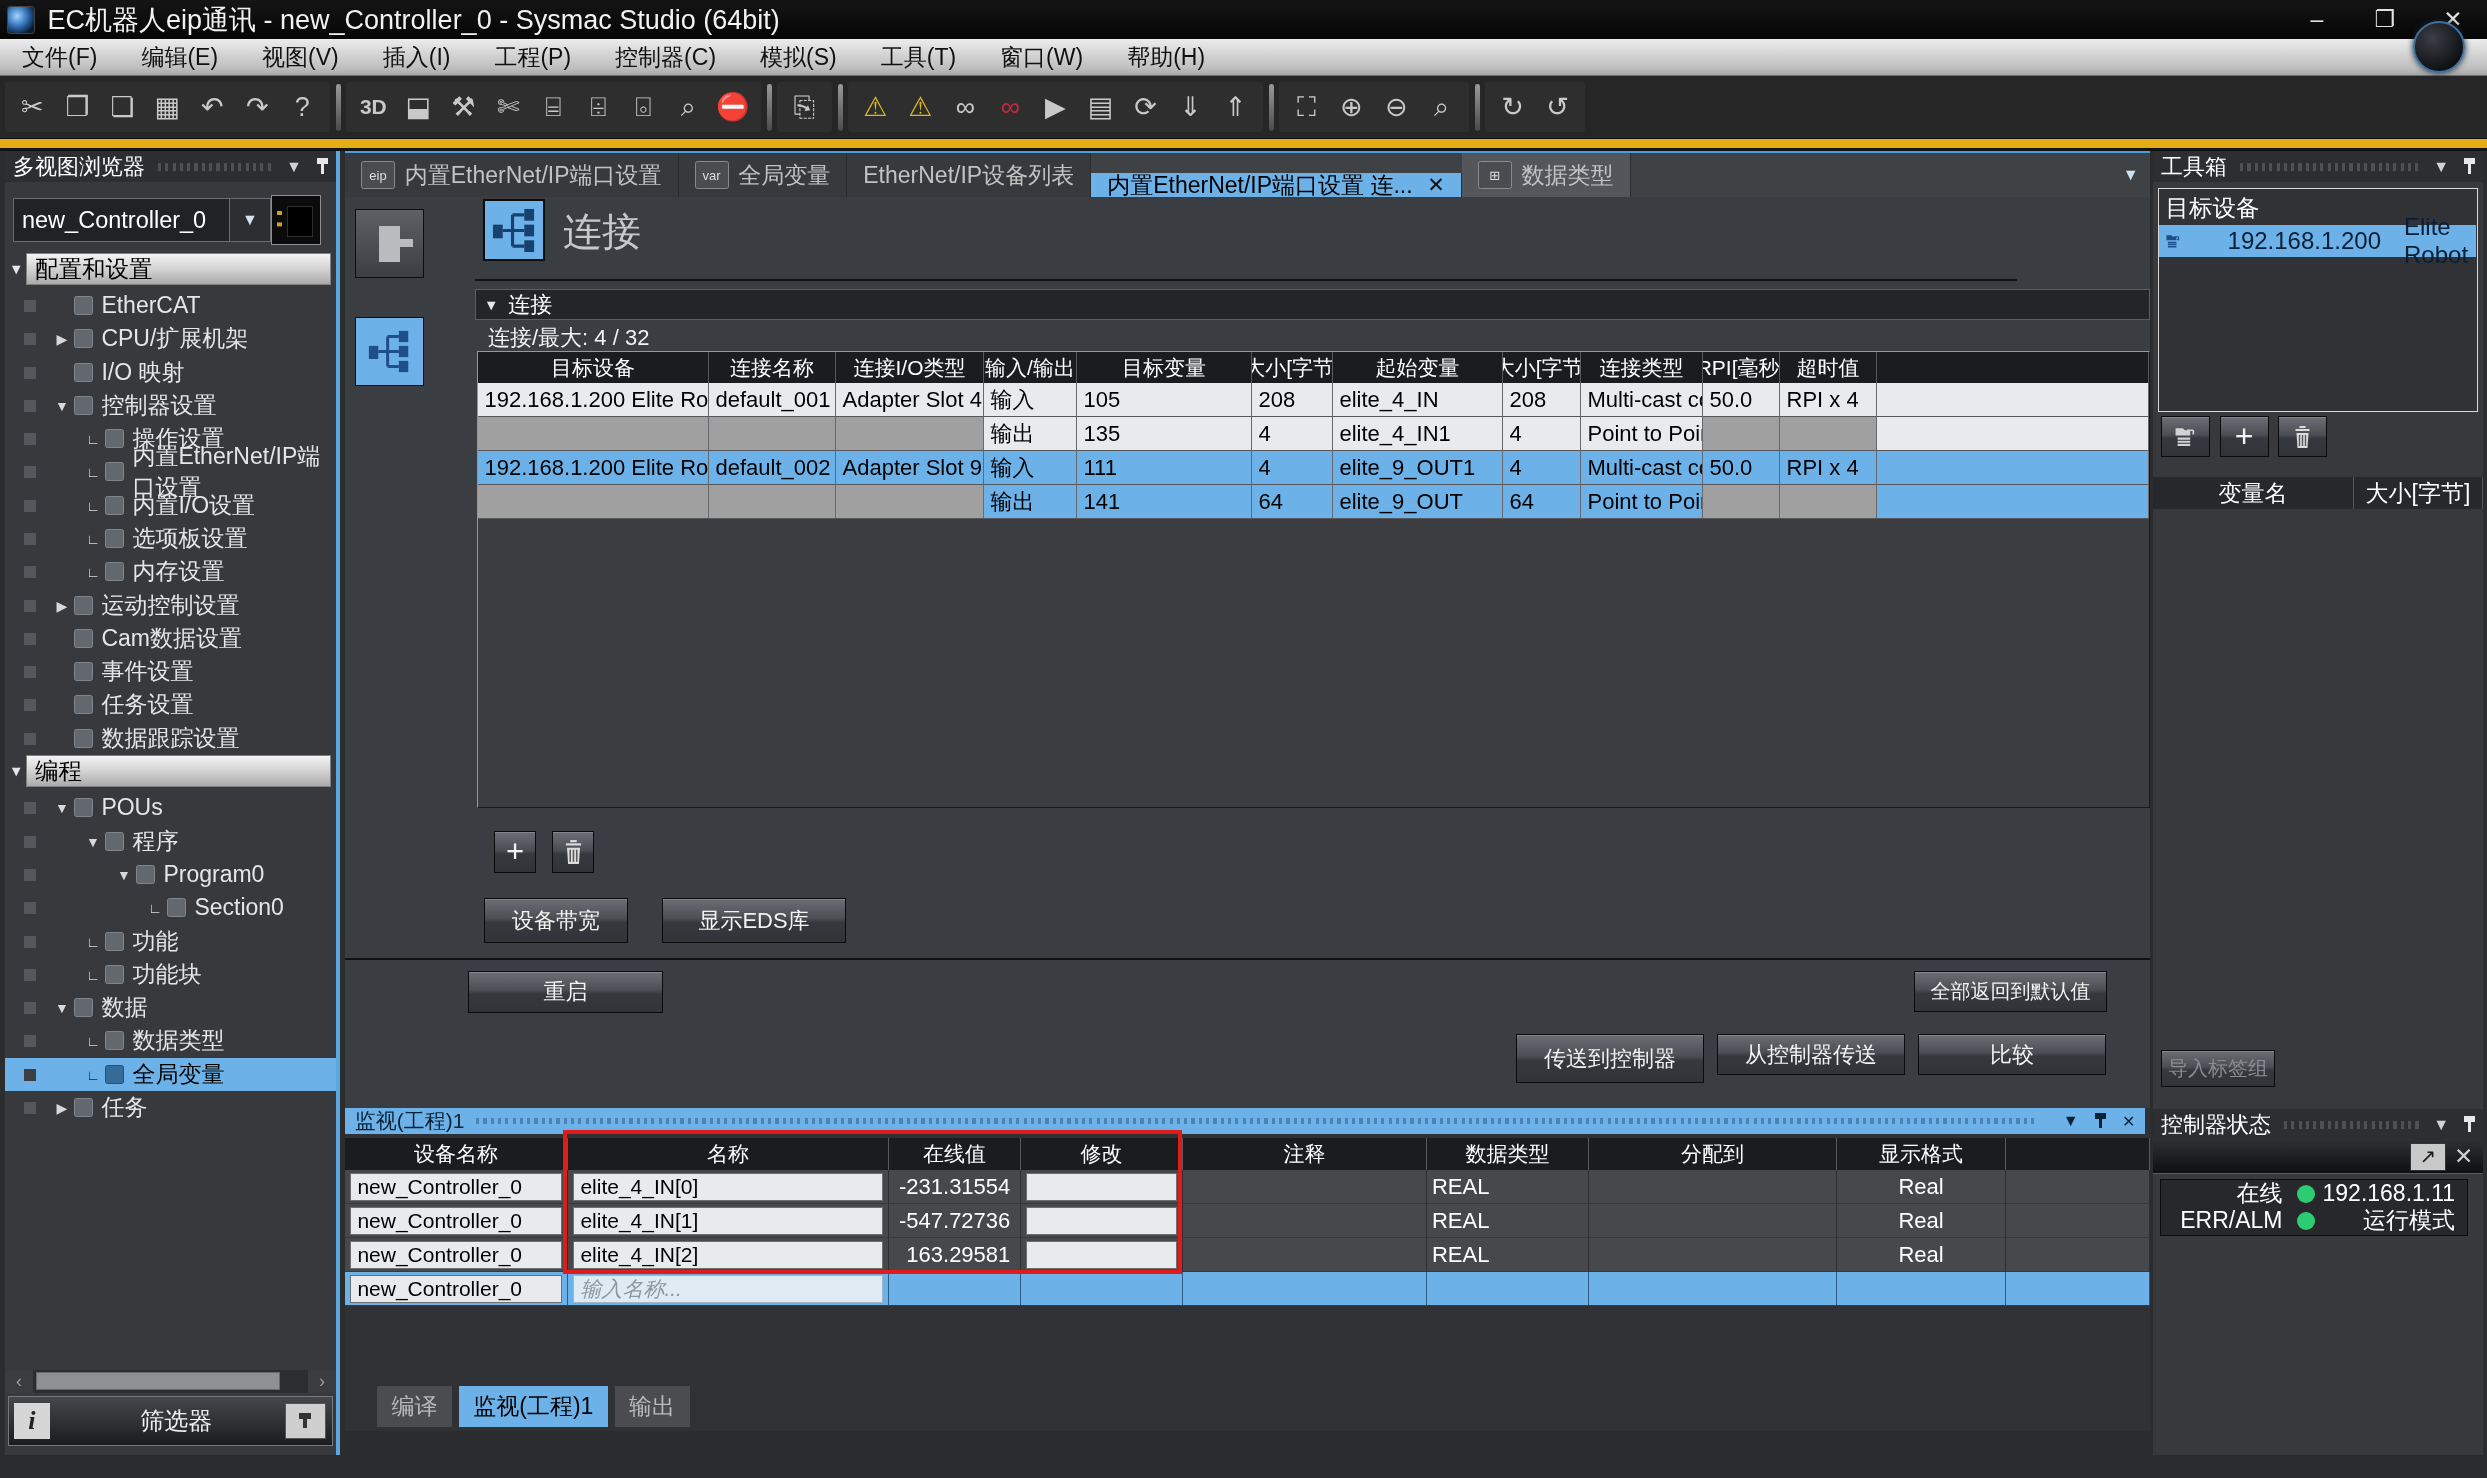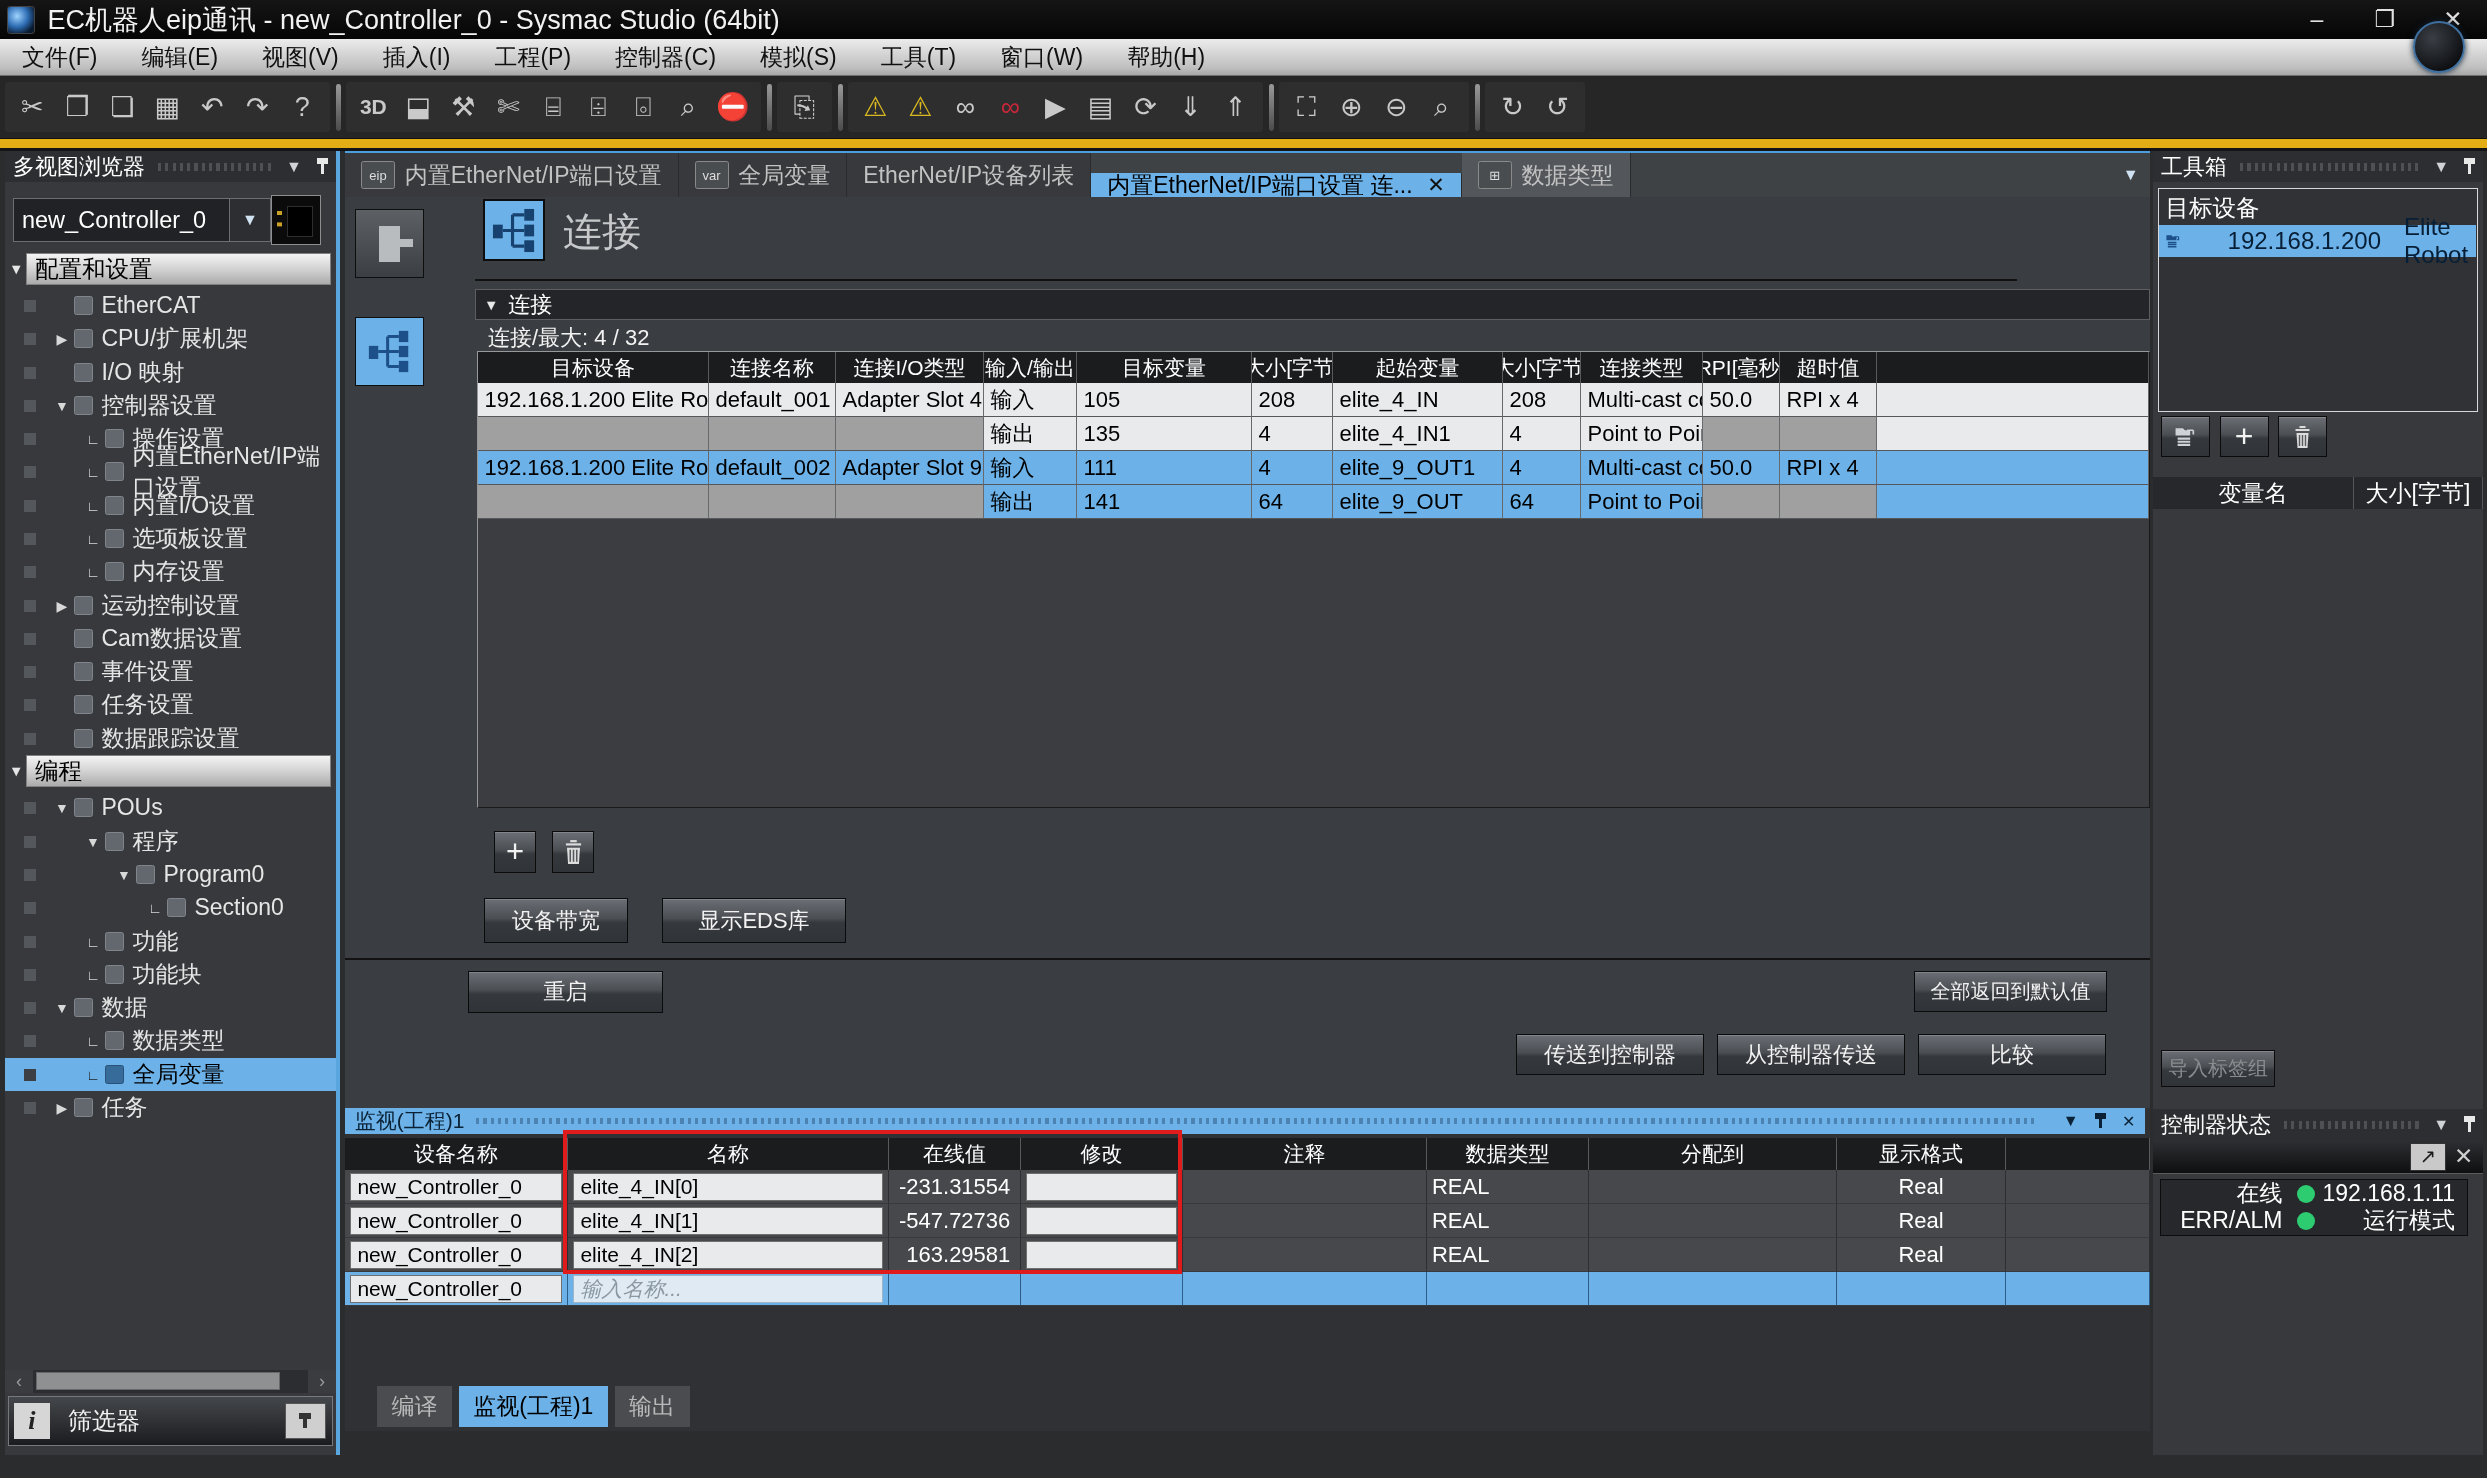--- a/index.html
+++ b/index.html
@@ -611,7 +611,7 @@
     <div class="abs" style="left:0; top:807px; width:1805px; height:2.4px; background:#121212;"></div>
     <div class="btn abs" style="left:123px; top:820px; width:195px; height:42px;">重启</div>
     <div class="btn abs" style="left:1569px; top:820px; width:193px; height:41px; font-size:20px;">全部返回到默认值</div>
-    <div class="btn abs" style="left:1171px; top:883px; width:188px; height:41px;">传送到控制器</div>
+    <div class="btn abs" style="left:1171px; top:883px; width:188px; height:49px;">传送到控制器</div>
     <div class="btn abs" style="left:1372px; top:883px; width:188px; height:41px;">从控制器传送</div>
     <div class="btn abs" style="left:1573px; top:883px; width:188px; height:41px;">比较</div>
   </div>

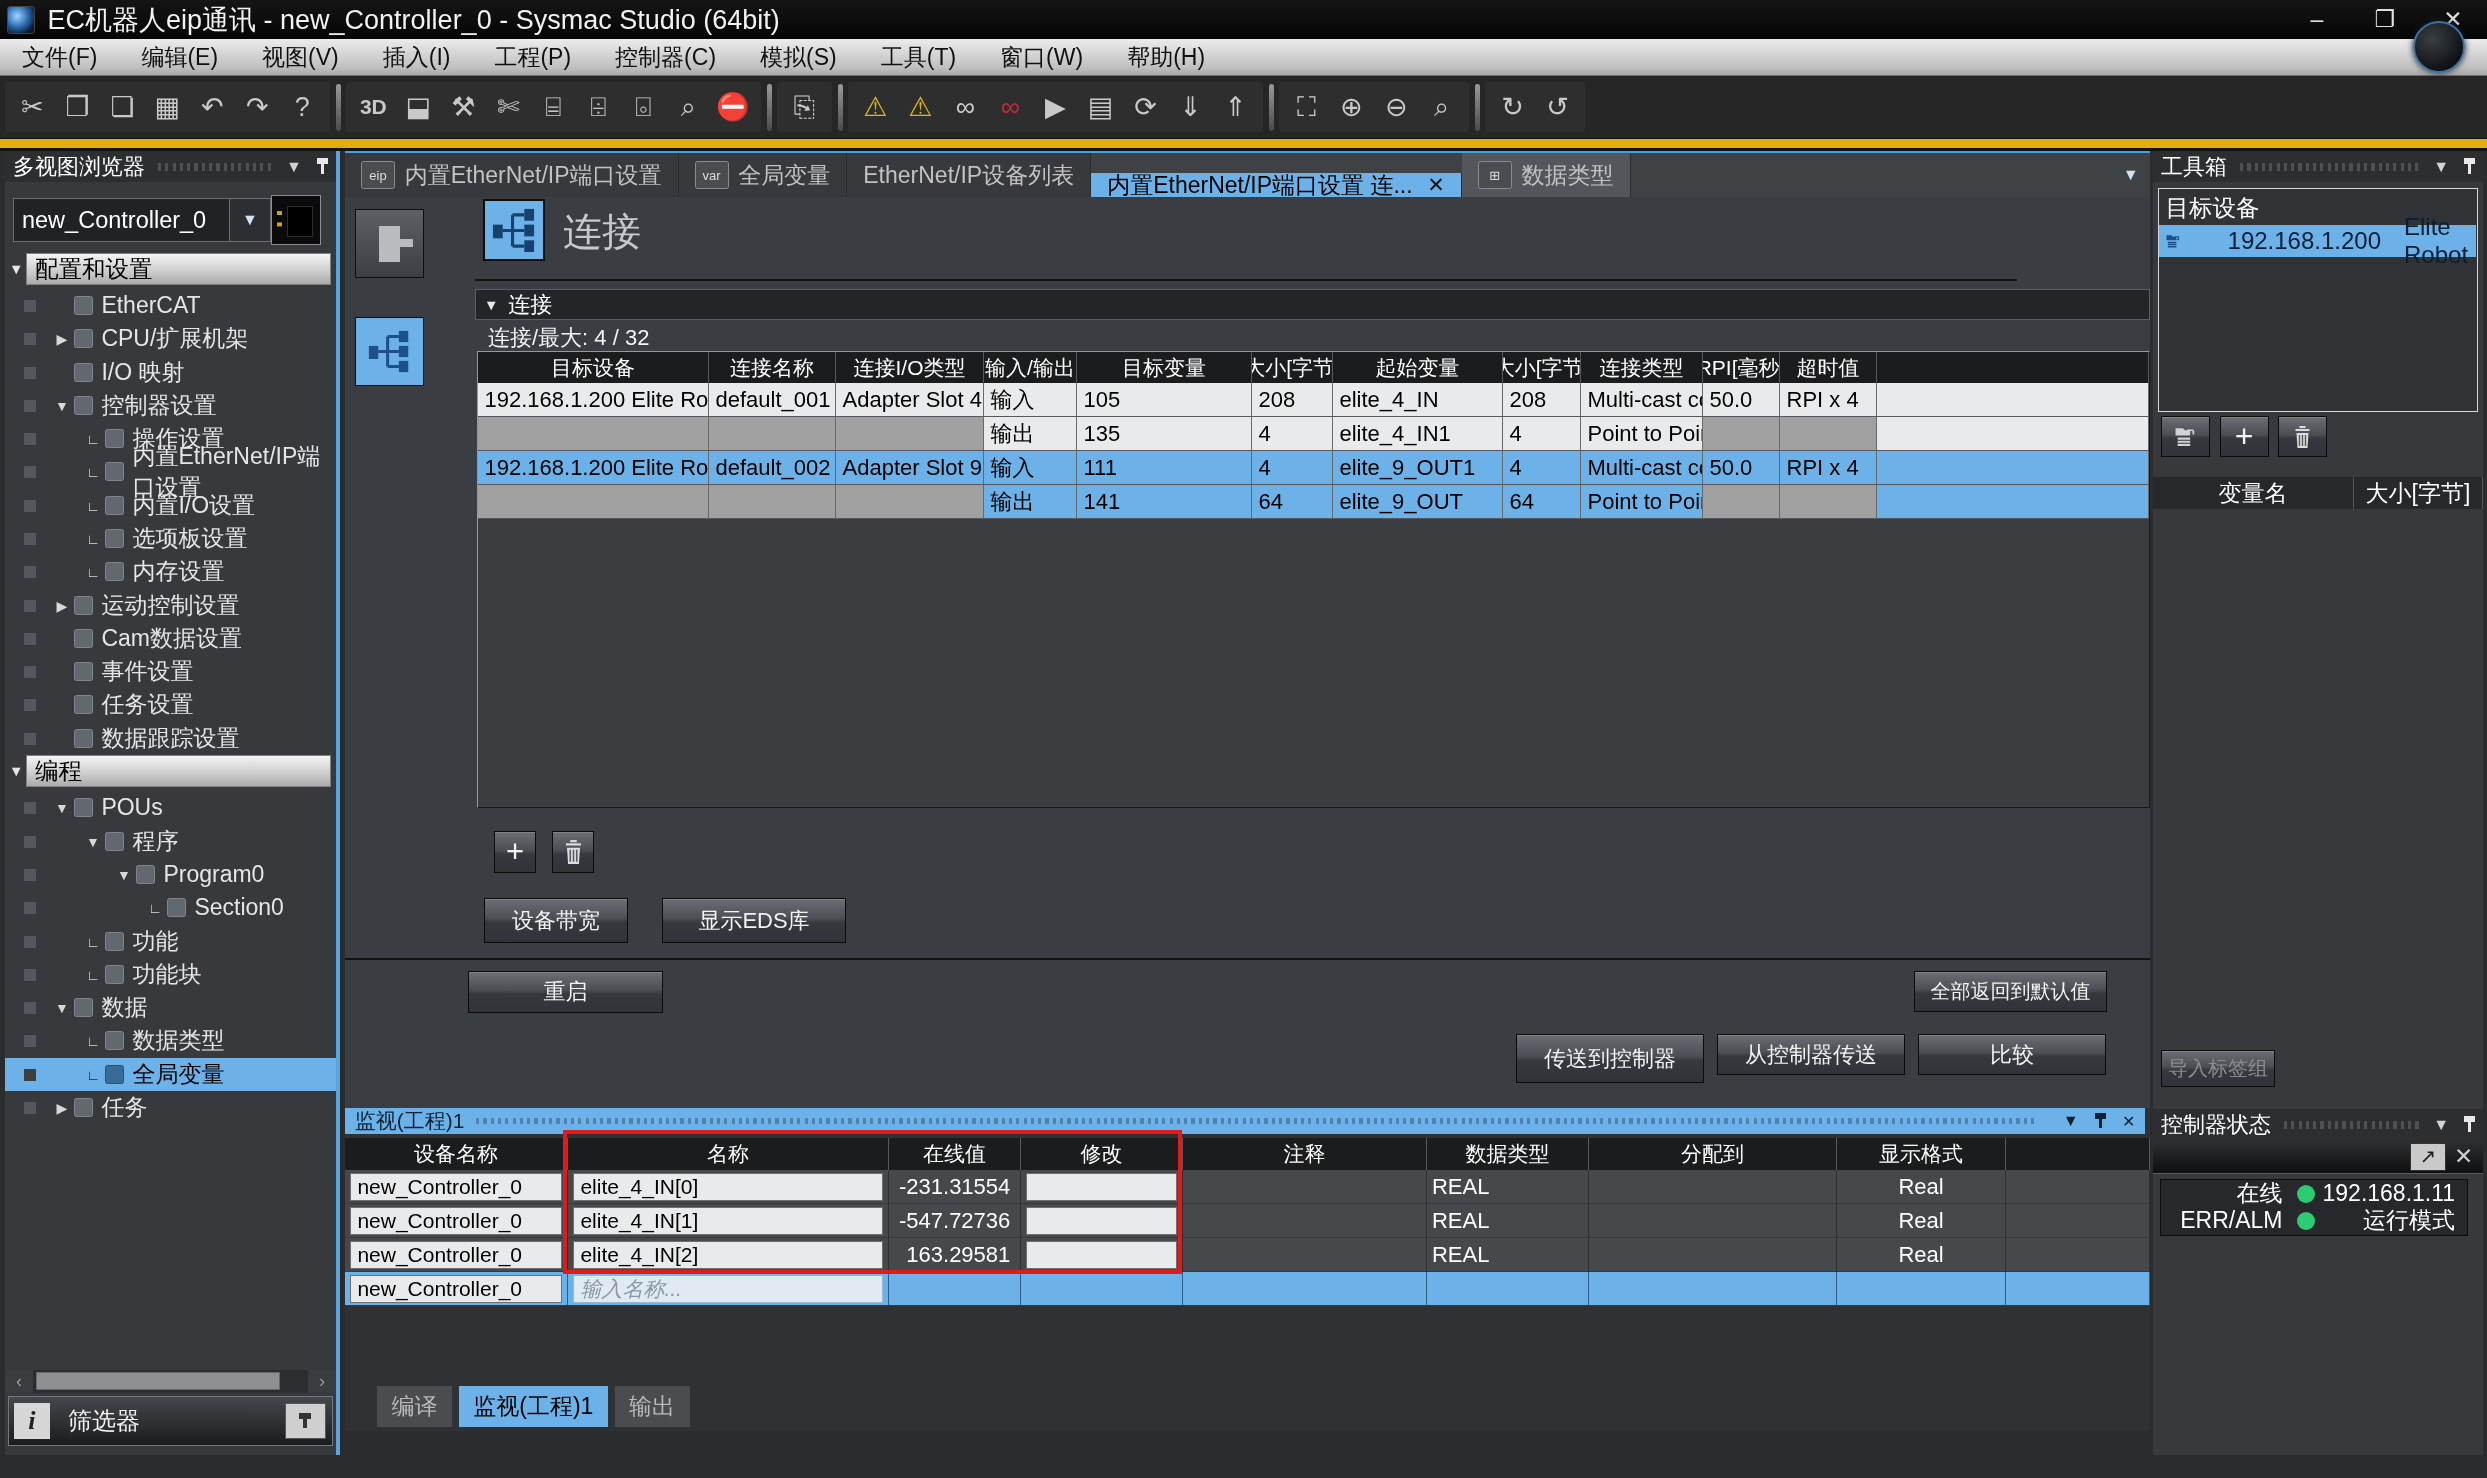--- a/index.html
+++ b/index.html
@@ -88,7 +88,7 @@
   .infoico { width:36px; height:36px; margin-left:4.9px; background:#d6d6d6; color:#222;
     font-family:"Liberation Serif","DejaVu Serif",serif; font-weight:bold; font-style:italic; font-size:26px;
     display:flex; align-items:center; justify-content:center; }
-  .filterbar .lbl { color:#f0f0f0; font-size:24px; margin-left:18px; flex:1; }
+  .filterbar .lbl { color:#f0f0f0; font-size:24px; margin-left:18px; flex:1;text-align:center; }
   .filterbar .pinbox { width:41px; height:36px; margin-right:6.5px; background:#cfcfcf; border:0.8px solid #555;
     display:flex; align-items:center; justify-content:center; }
   .filterbar .pinbox .pin::before, .filterbar .pinbox .pin::after { background:#333; }

